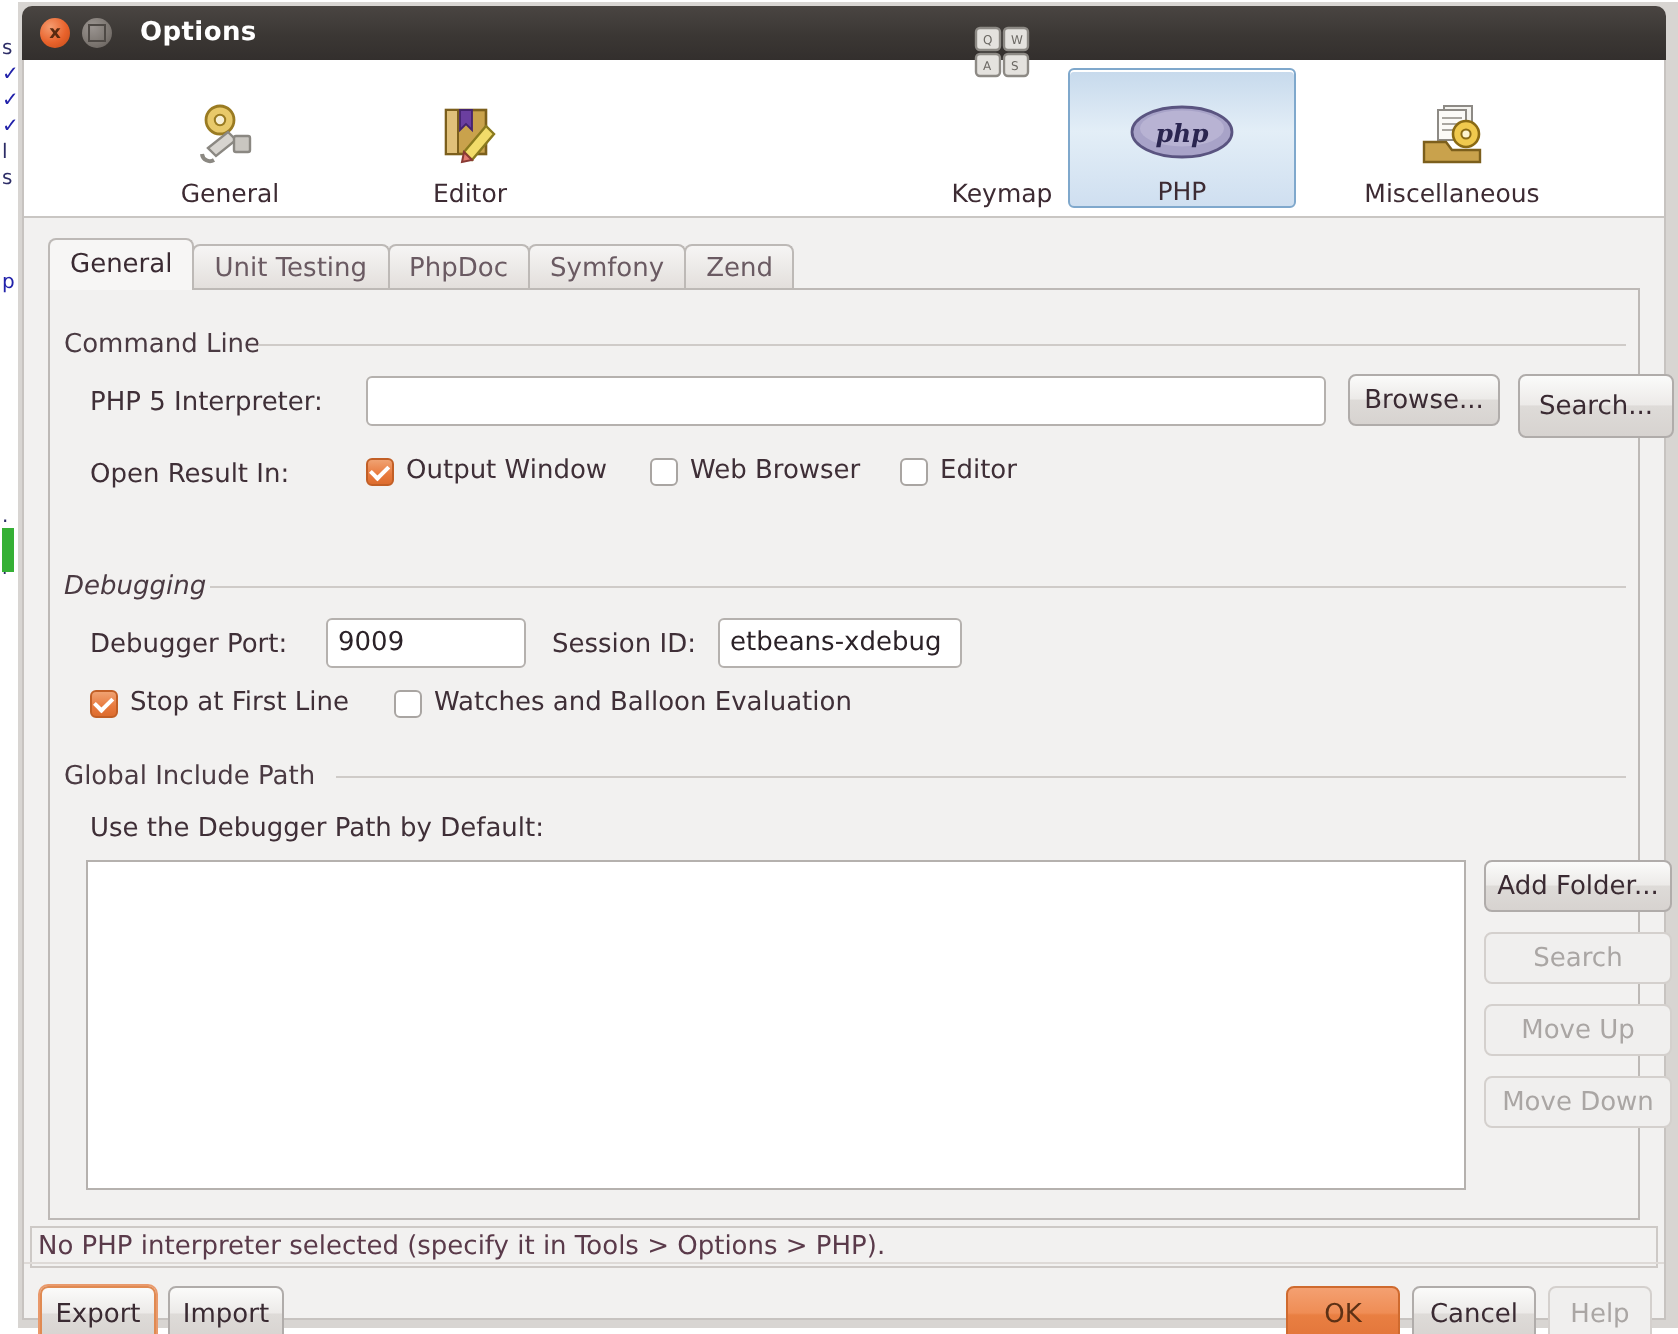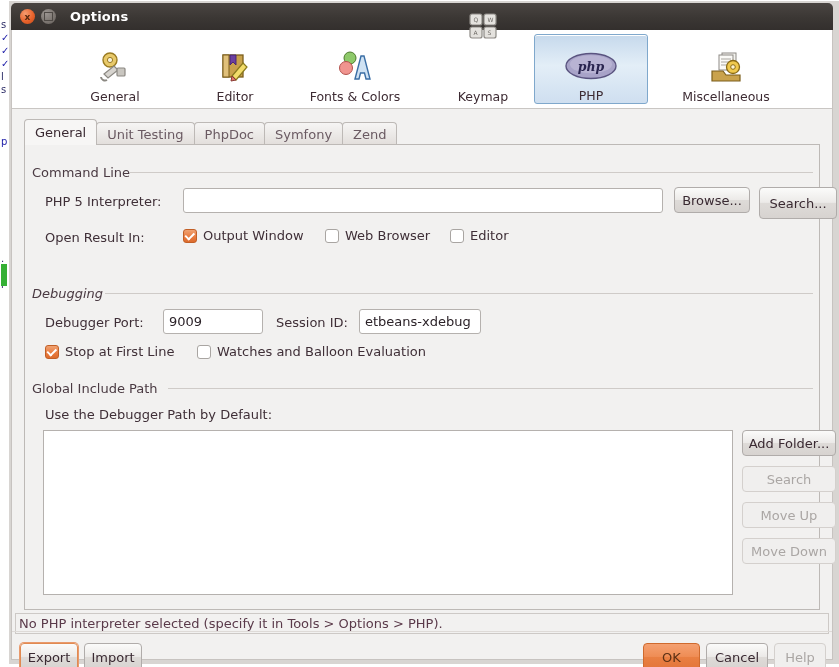--- a/index.html
+++ b/index.html
@@ -355,16 +355,6 @@
         <span class="cat-label">Editor</span>
       </div>
 
-      <div class="cat" style="left:250px;">
-        <span class="ico">
-          <svg width="34" height="34" viewBox="0 0 34 34">
-            <circle cx="12" cy="8" r="6" fill="#8ec96a" stroke="#4d7a2c" stroke-width="1"></circle>
-            <circle cx="8" cy="18" r="6.5" fill="#f0948f" stroke="#b3534e" stroke-width="1"></circle>
-            <path d="M17 29 L23 6 L26 6 L32 29 L28 29 L26.5 23 L22.5 23 L21 29 Z" fill="#cfe2f3" stroke="#3a6ea5" stroke-width="1.4"></path>
-          </svg>
-        </span>
-        <span class="cat-label">Fonts &amp; Colors</span>
-      </div>
 
       <div class="cat" style="left:378px;gap:42px;">
         <span class="ico">

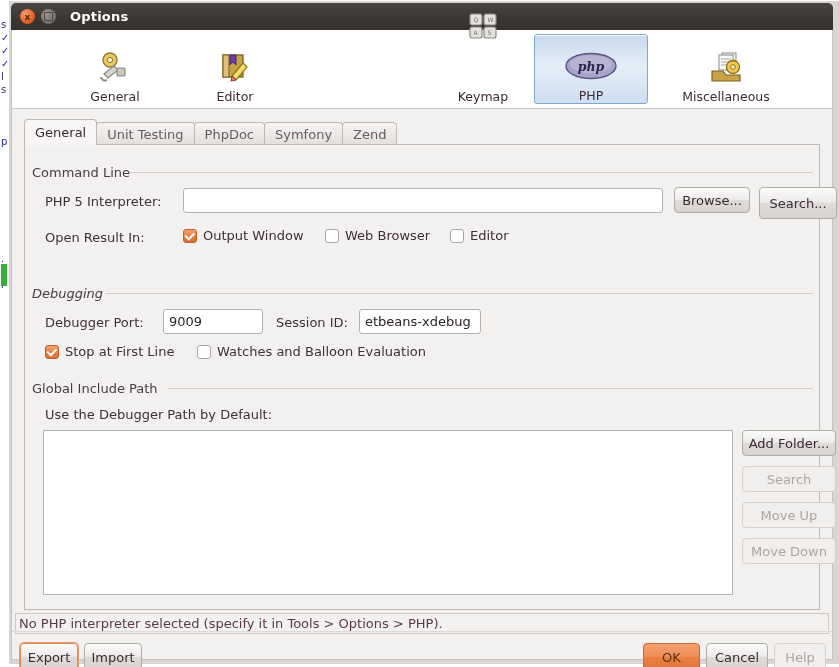--- a/index.html
+++ b/index.html
@@ -356,7 +356,7 @@
       </div>
 
 
-      <div class="cat" style="left:378px;gap:42px;">
+      <div class="cat" style="left:396px;gap:42px;">
         <span class="ico">
           <svg width="34" height="34" viewBox="0 0 34 34">
             <g fill="#e4e2de" stroke="#8d8a85" stroke-width="1.2">

